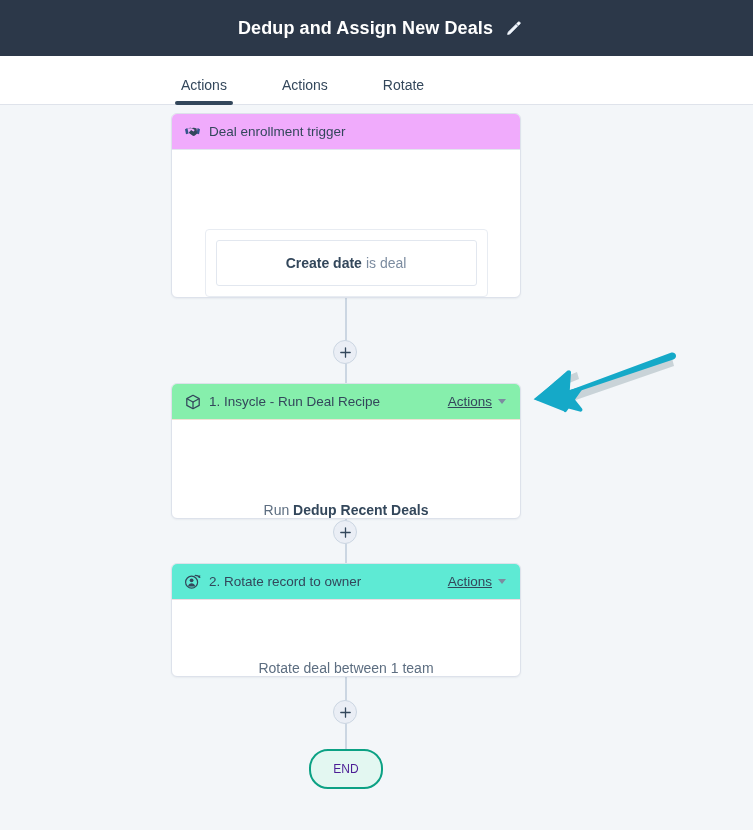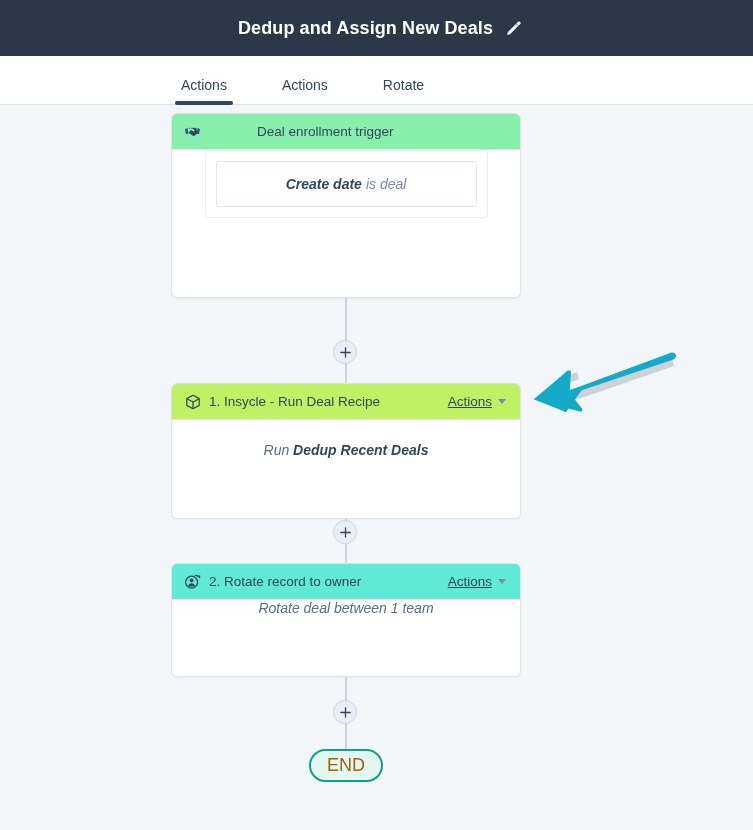--- a/index.html
+++ b/index.html
@@ -267,7 +267,7 @@
   <div class="vline" style="top:327px;height:45px;"></div>
 
   <div class="card" style="top:8px;">
-    <div class="card-header" style="background:#86efac;gap:48px;">
+    <div class="card-header" style="background:#f0abfc;">
       <span class="hdr-icon">
         <svg width="17" height="17" viewBox="0 0 17 17">
           <path d="M1.0 6.2 L3.4 5.0 L4.6 10.4 L2.0 11.2 Z" fill="#33548a"></path>

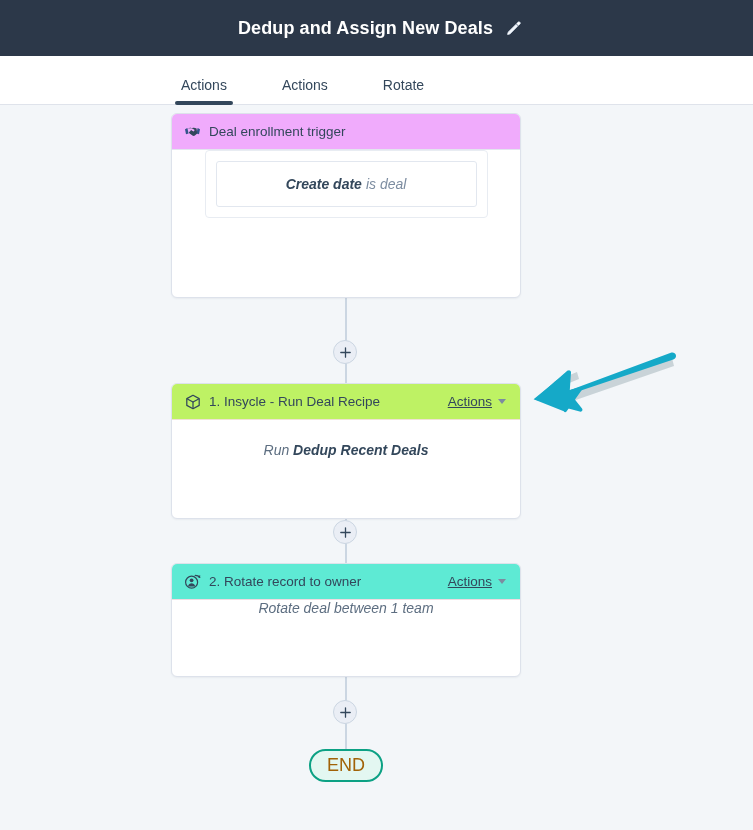--- a/index.html
+++ b/index.html
@@ -167,13 +167,12 @@
 
   .card-body {
     display: flex;
-    align-items: flex-start;
+    align-items: flex-end;
     justify-content: center;
     font-size: 14px;
     color: #5d6e81;
     text-align: center;
     box-sizing: border-box;
-    font-style: italic;
   }
 
   

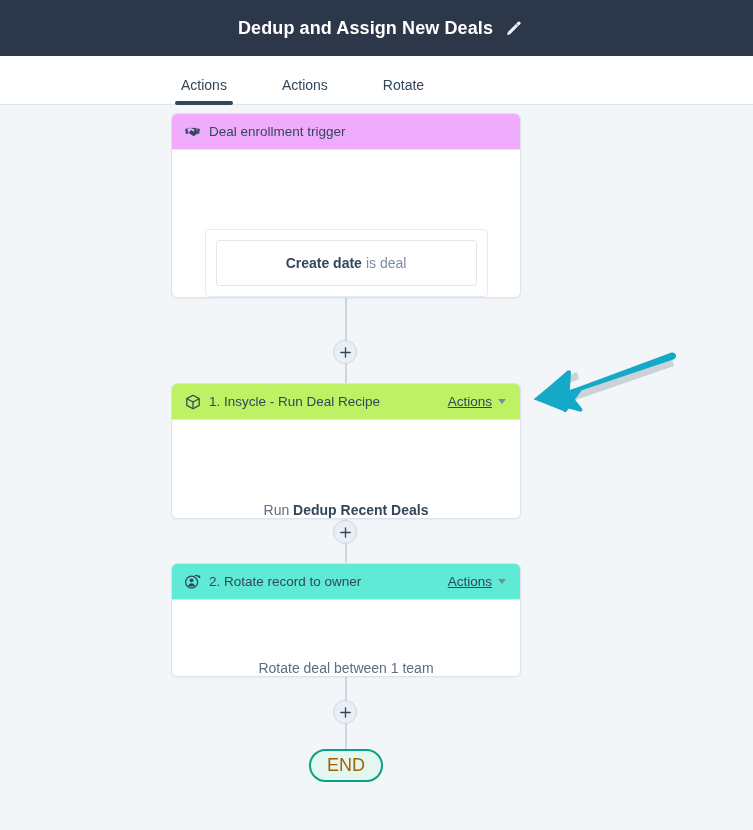--- a/index.html
+++ b/index.html
@@ -297,7 +297,7 @@
   </div>
 
   <div class="card" style="top:278px;">
-    <div class="card-header" style="background:#bef264;border-bottom-color:#f0e2d4;">
+    <div class="card-header" style="background:#86efac;border-bottom-color:#f0e2d4;">
       <span class="hdr-icon">
         <svg width="16" height="16" viewBox="0 0 16 16">
           <path d="M8 1.3 L14.2 4.6 V11.4 L8 14.7 L1.8 11.4 V4.6 Z" fill="none" stroke="#33475b" stroke-width="1.25" stroke-linejoin="round"></path>

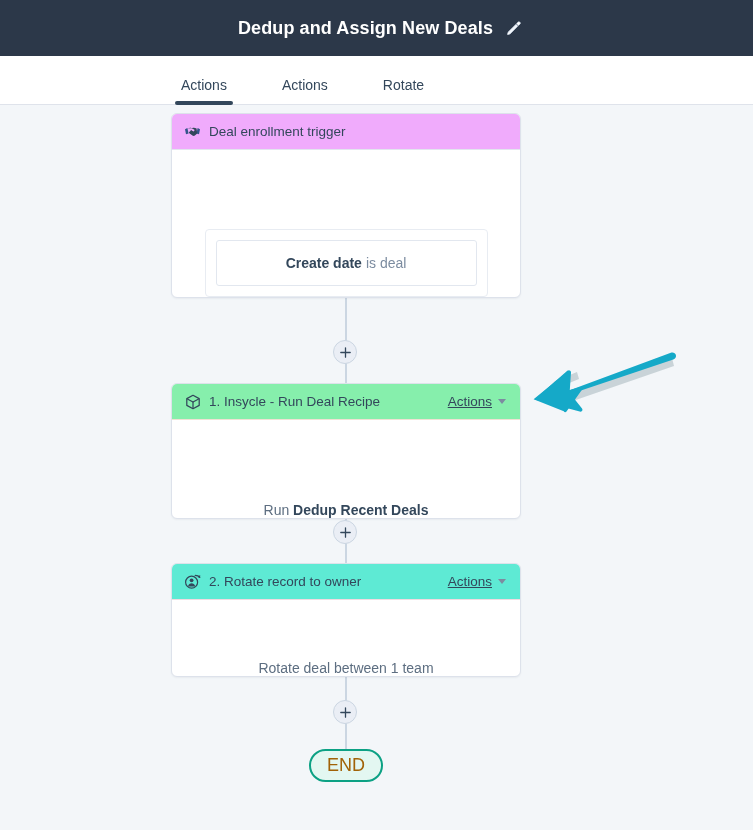--- a/index.html
+++ b/index.html
@@ -208,7 +208,7 @@
     position: absolute;
     left: 309px;
     width: 74px;
-    height: 33px;
+    height: 40px;
     border-radius: 19px;
     background: #e3f7f1;
     border: 2px solid #0ca184;
@@ -216,8 +216,8 @@
     display: flex;
     align-items: center;
     justify-content: center;
-    font-size: 18px;
-    color: #a16207;
+    font-size: 12px;
+    color: #4c1d95;
     z-index: 3;
   }
 

